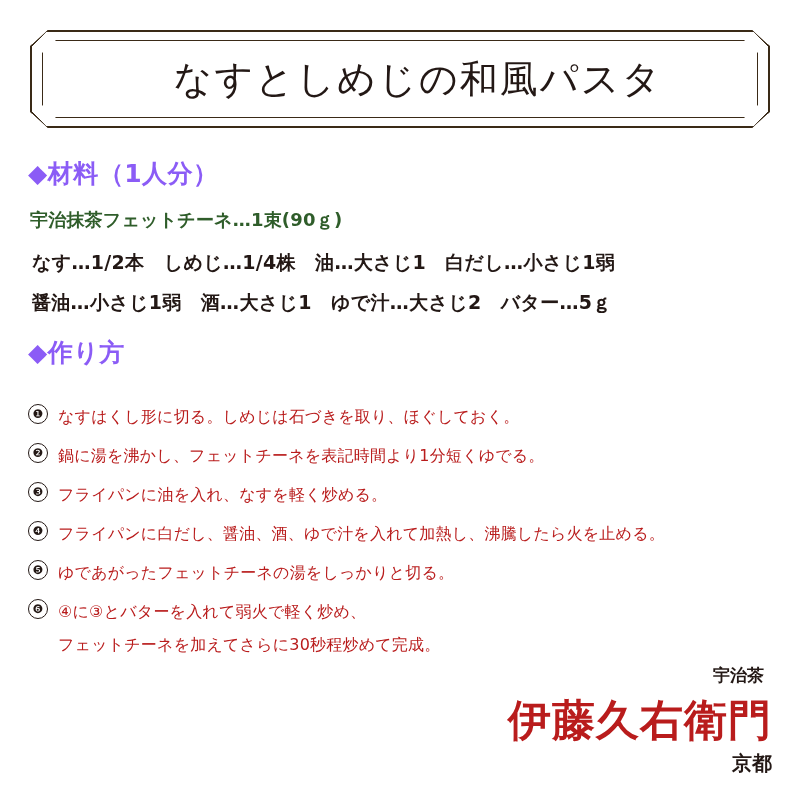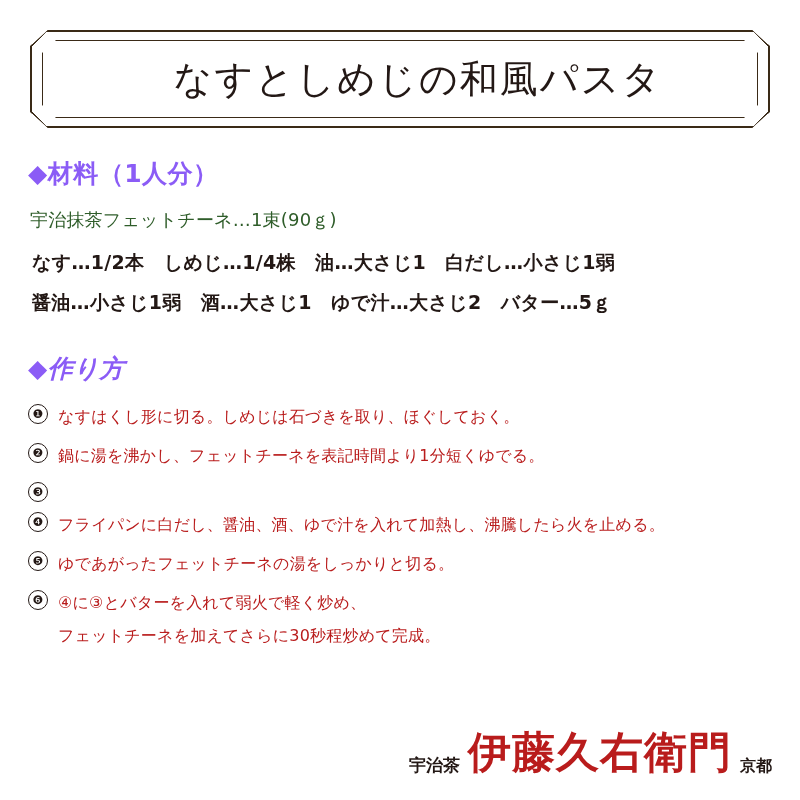--- a/index.html
+++ b/index.html
@@ -99,7 +99,7 @@
     left: 30px;
     top: 208px;
     font-size: 18px;
-    font-weight: normal;
+    font-weight: bold;
     color: #2f5d2a;
     letter-spacing: 0.2px;
     white-space: nowrap;

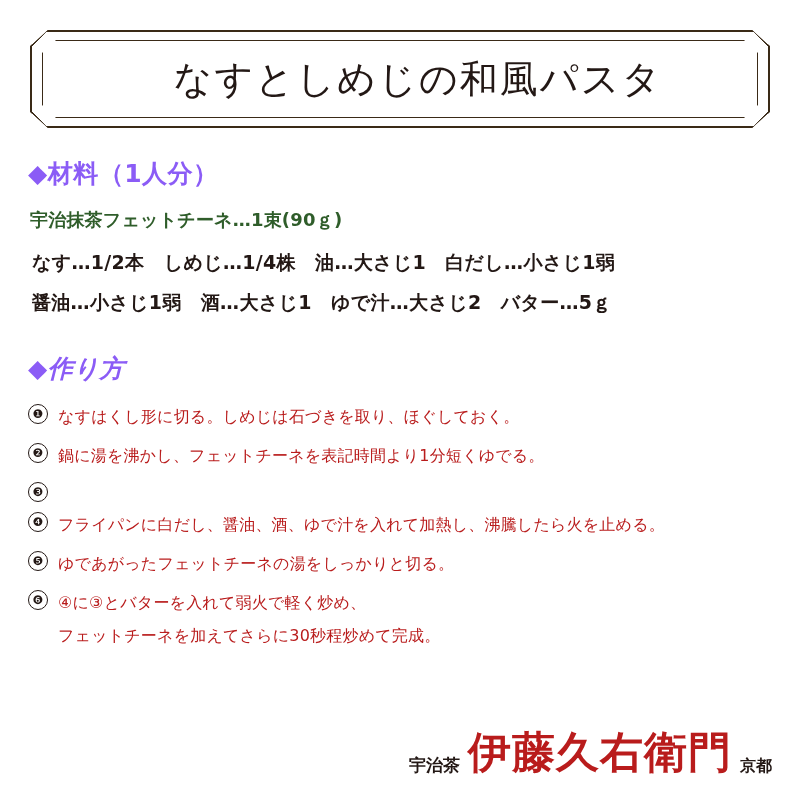--- a/index.html
+++ b/index.html
@@ -91,7 +91,7 @@
     white-space: nowrap;
   }
   #head-ingredients { left: 28px; top: 157px; }
-  #head-steps { left: 28px; top: 352px; font-style: italic; }
+  #head-steps { left: 28px; top: 336px; }
 
   
   .ing-highlight {

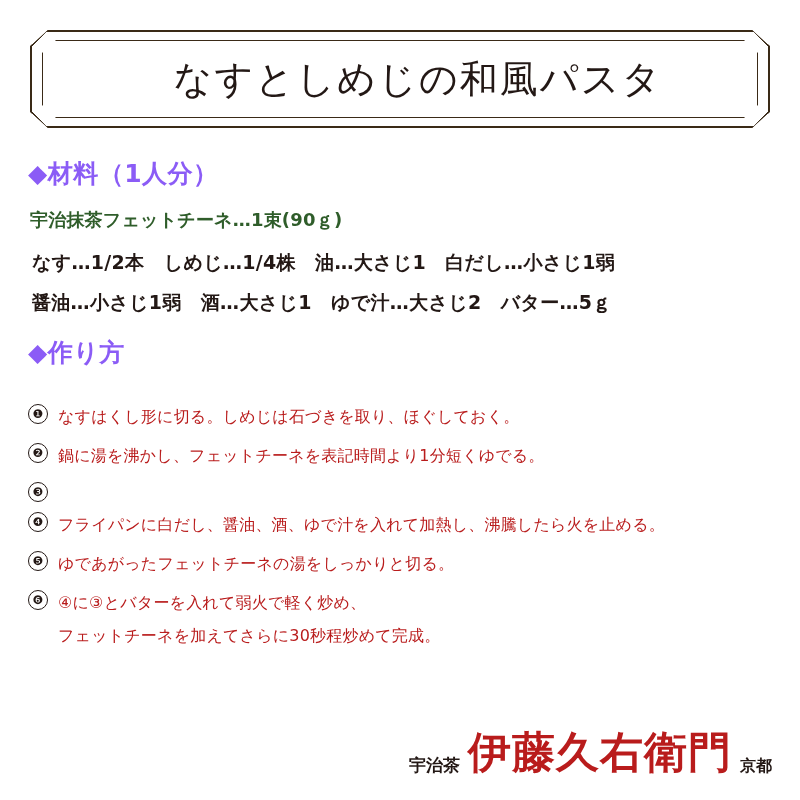--- a/index.html
+++ b/index.html
@@ -226,6 +226,7 @@
     <div class="step">
       <div class="step-num">❸</div>
       <div class="step-body">
+        <span>フライパンに油を入れ、なすを軽く炒める。</span>
       </div>
     </div>
 

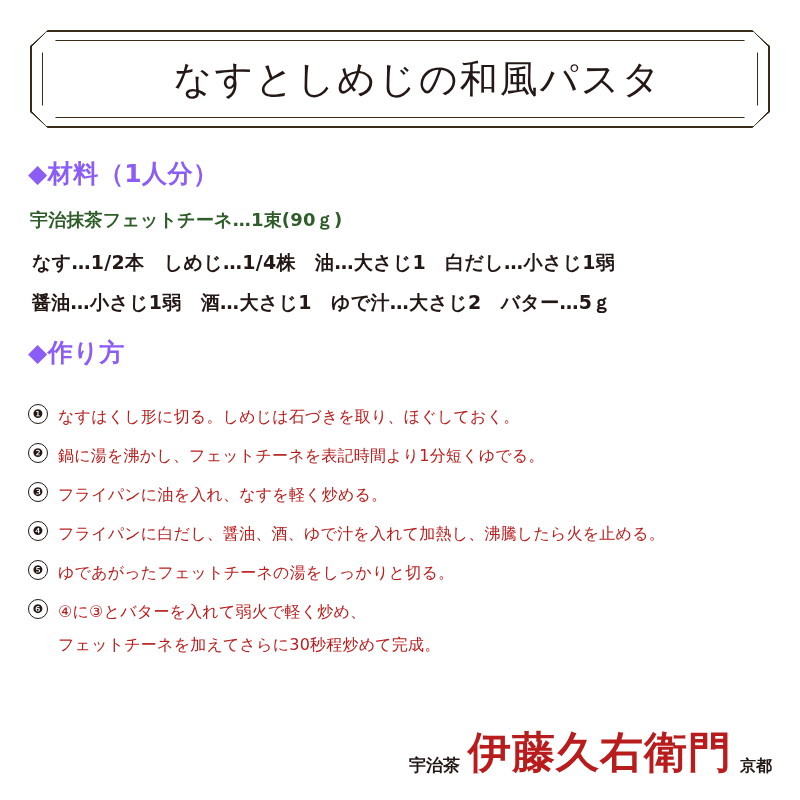--- a/index.html
+++ b/index.html
@@ -161,6 +161,7 @@
     display: flex;
     align-items: flex-end;
     white-space: nowrap;
+    flex-direction: column;
   }
   .brand-pre {
     font-family: "DejaVu Serif", "Liberation Serif", serif;

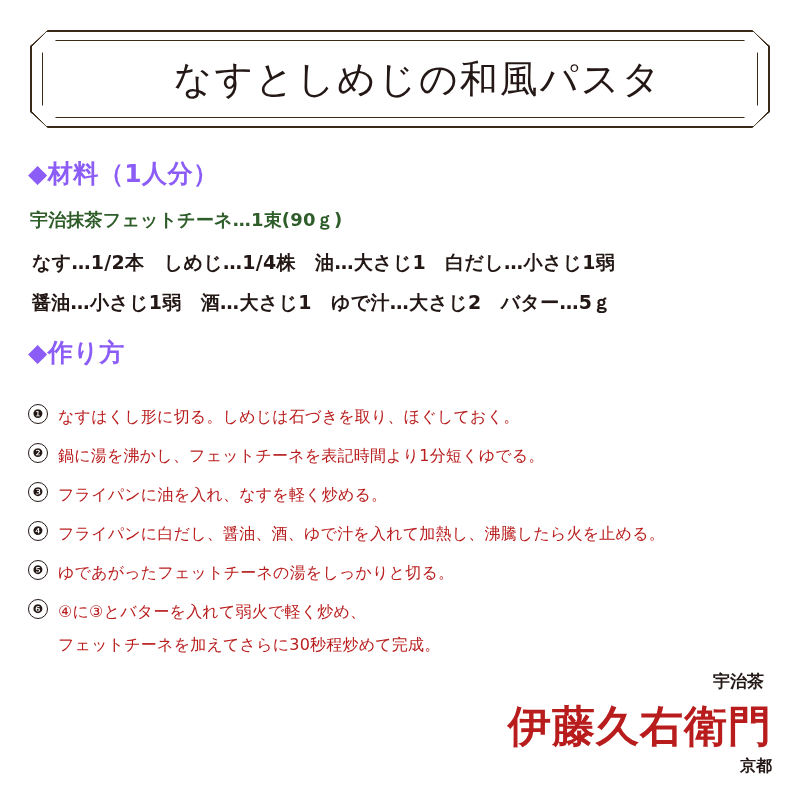--- a/index.html
+++ b/index.html
@@ -180,7 +180,7 @@
   }
   .brand-post {
     font-family: "DejaVu Serif", "Liberation Serif", serif;
-    font-size: 16px;
+    font-size: 20px;
     margin-left: 8px;
     margin-bottom: 5px;
     color: #231815;

